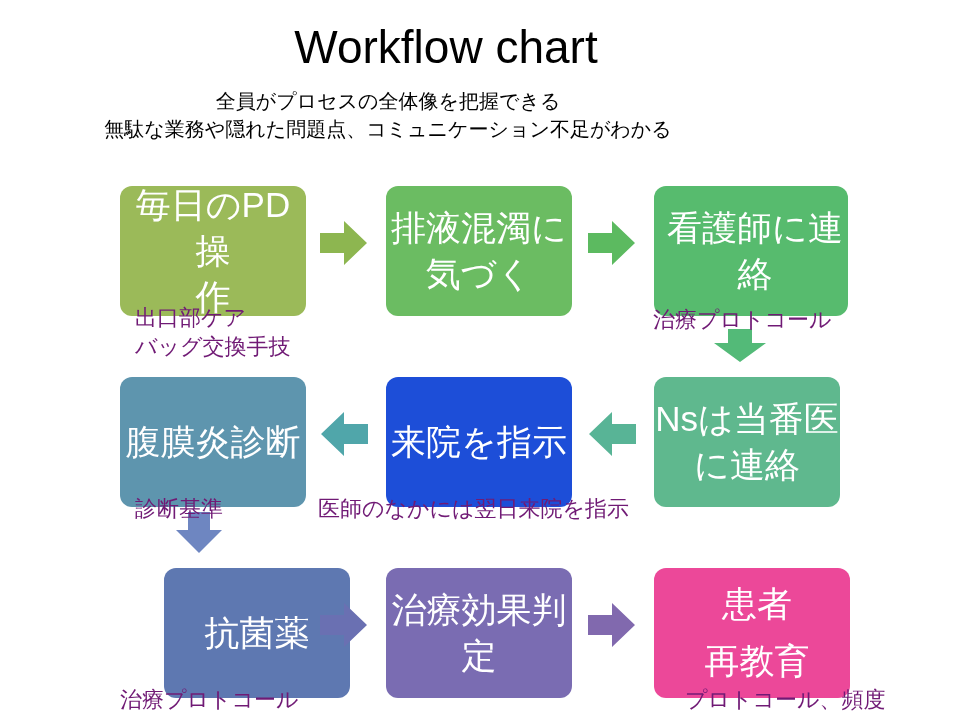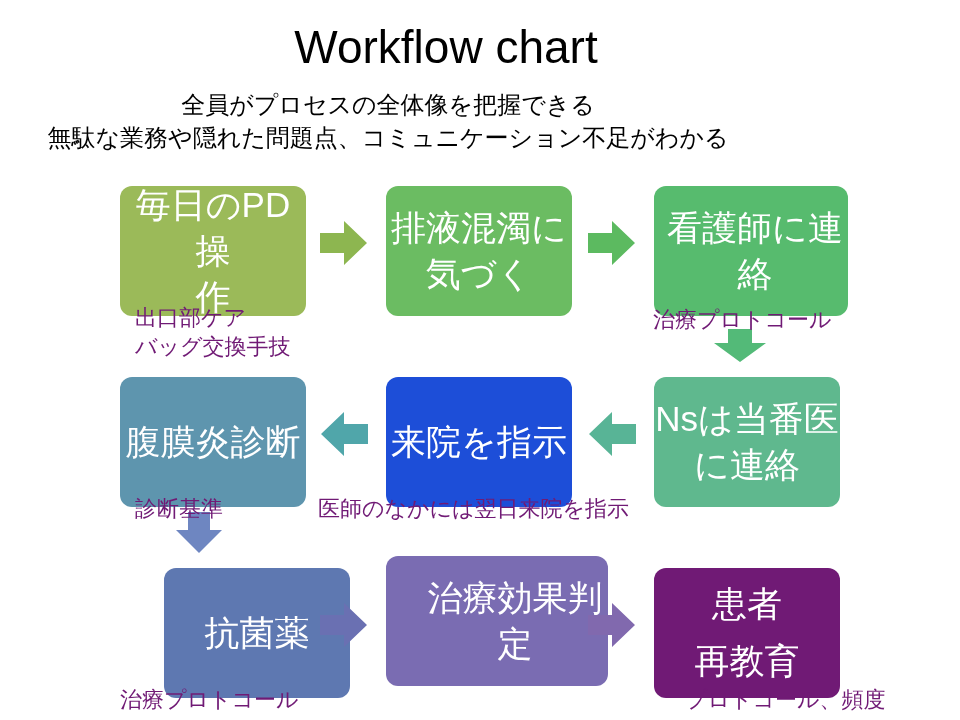--- a/index.html
+++ b/index.html
@@ -15,7 +15,7 @@
   }
   .subtitle{
     top:88px;left:0;width:776px;text-align:center;
-    font-size:24px;line-height:1.38;color:#000;white-space:pre-line;
+    font-size:20px;line-height:1.38;color:#000;white-space:pre-line;
   }
   .flow-box{
     width:186px;height:130px;border-radius:12px;

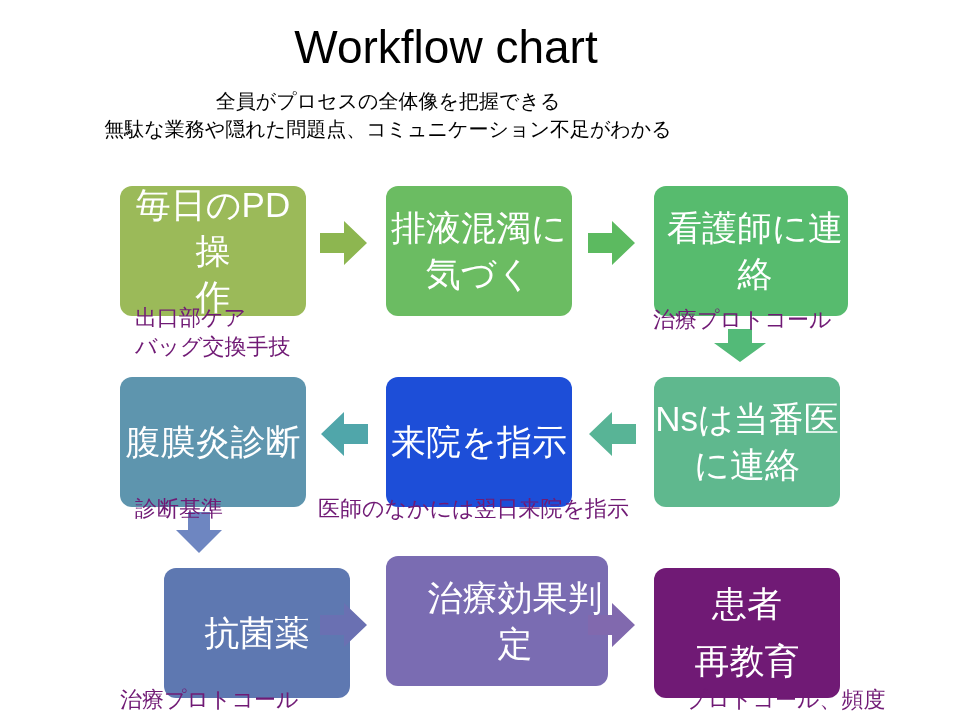--- a/index.html
+++ b/index.html
@@ -31,7 +31,7 @@
   
   .b1{left:120px;top:186px;} .b2{left:386px;top:186px;} .b3{left:654px;top:186px;}
   .b4{left:120px;top:377px;border-radius:12px;} .b5{left:386px;top:377px;} .b6{left:654px;top:377px;}
-  .b7{left:120px;top:568px;} .b8{left:386px;top:556px;padding-left:36px;} .b9{left:654px;top:568px;}
+  .b7{left:120px;top:568px;} .b8{left:386px;top:568px;} .b9{left:654px;top:568px;}
   
   .a1{left:320px;top:221px;} .a2{left:588px;top:221px;}
   .a3{left:708px;top:329px;}

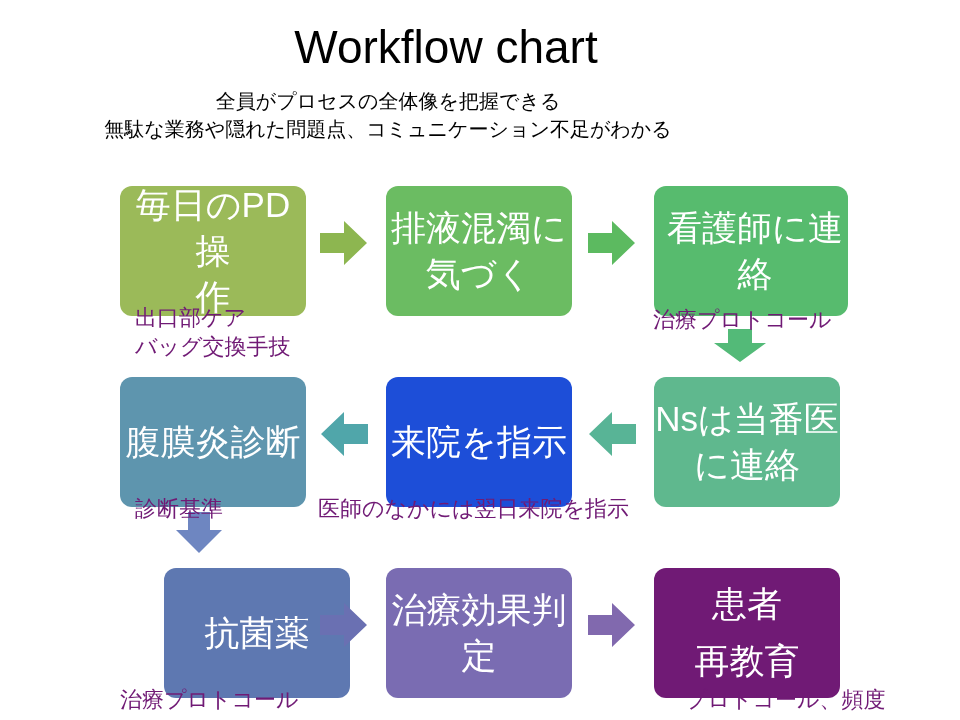--- a/index.html
+++ b/index.html
@@ -65,7 +65,7 @@
 <div class="abs flow-box b7" style="background: rgb(94, 120, 177); margin-left: 44px;">抗菌薬</div>
 <div class="abs flow-box b8" style="background: rgb(122, 108, 178);">治療効果判
 定</div>
-<div class="abs flow-box b9 wide-gap" style="background: #701a75;">患者
+<div class="abs flow-box b9 wide-gap" style="background: #ec4899; padding-left: 10px;">患者
 再教育</div>
 
 <span class="abs a1">

